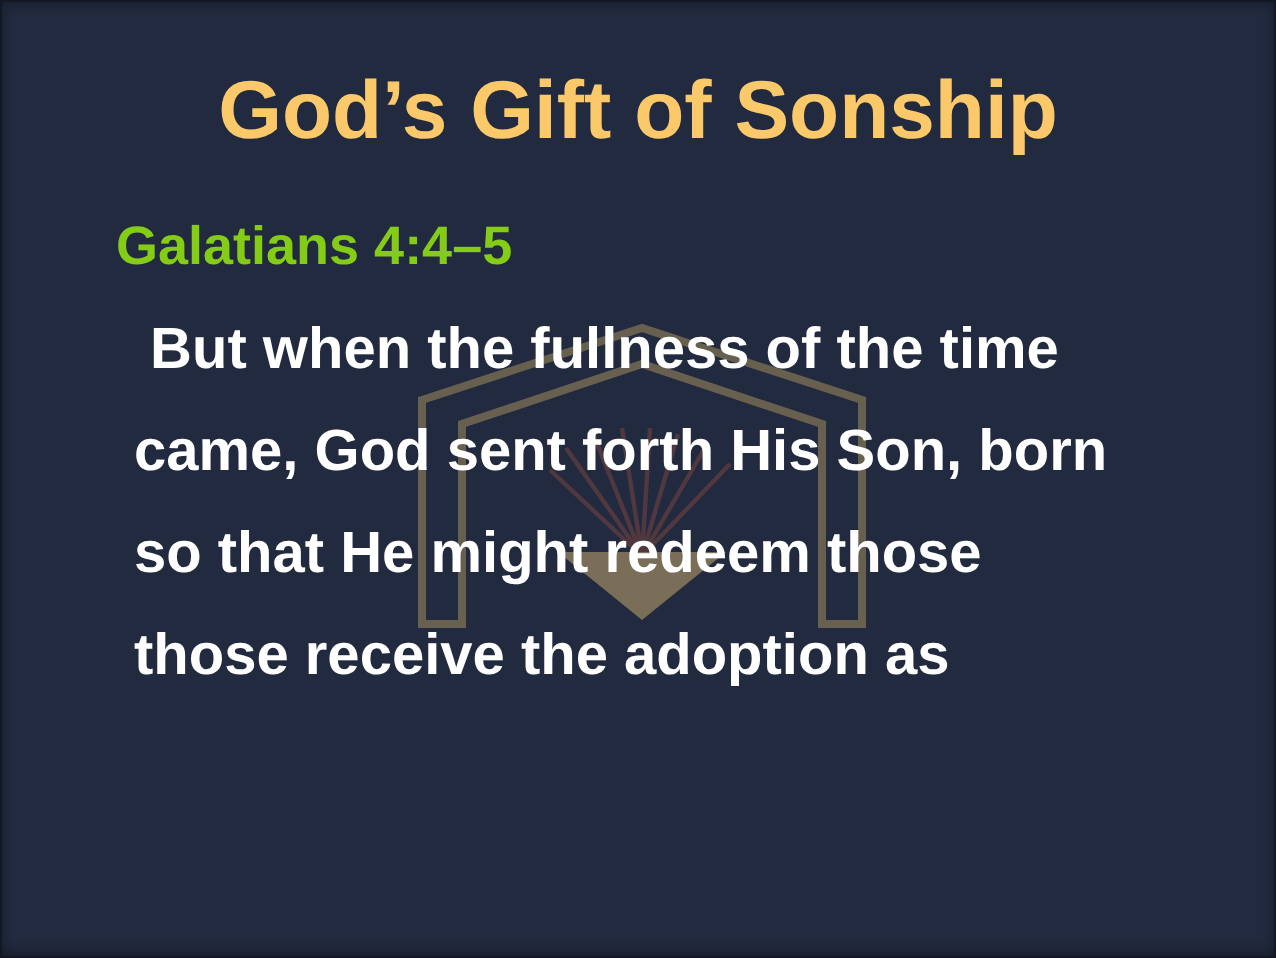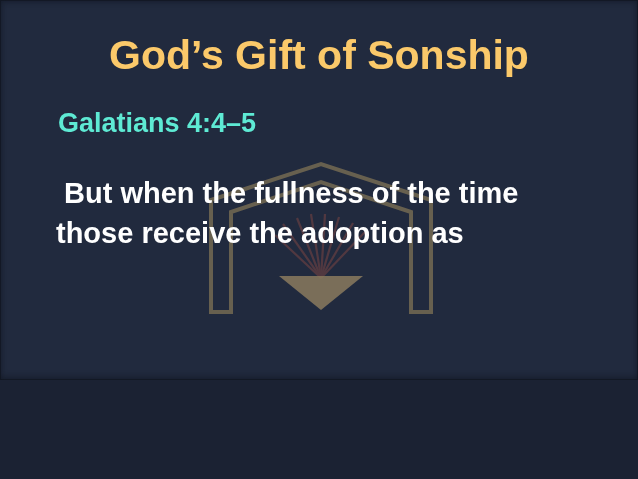--- a/index.html
+++ b/index.html
@@ -11,7 +11,7 @@
   #slide {
     position: relative;
     width: 638px;
-    height: 380px;
+    height: 479px;
     overflow: hidden;
     background: #212a3e;
     font-family: "Liberation Sans", sans-serif;

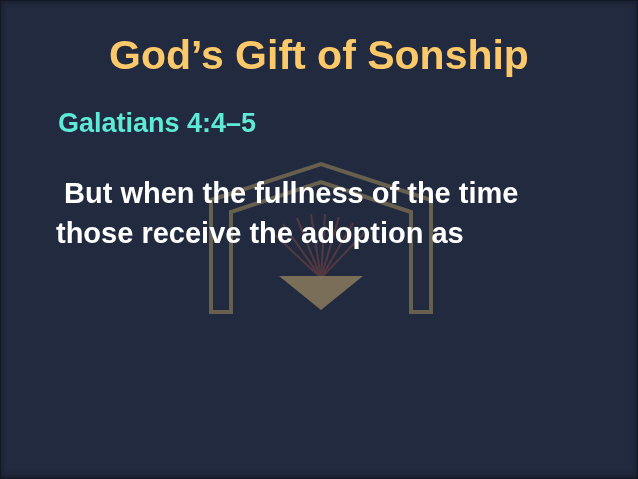--- a/index.html
+++ b/index.html
@@ -68,11 +68,11 @@
   }
 
   .reference {
-    color: #5eead4;
+    color: #84cc16;
     font-size: 27px;
     font-weight: bold;
     line-height: 1.0;
-    margin: 0 0 36px 2px;
+    margin: 0 0 18px 2px;
   }
 
   .verse-line {

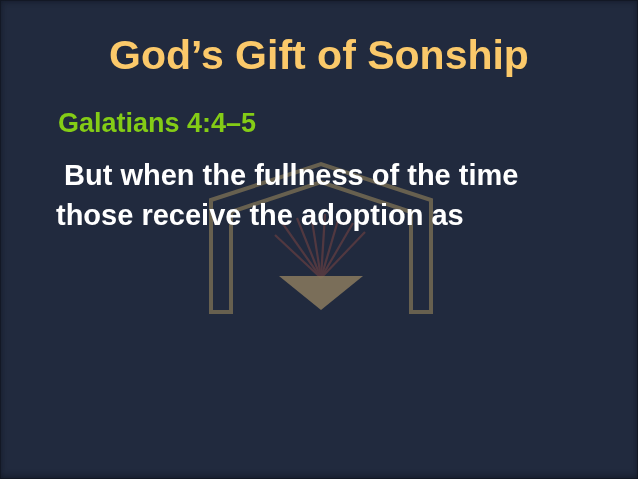--- a/index.html
+++ b/index.html
@@ -80,7 +80,7 @@
     font-size: 29px;
     font-weight: bold;
     line-height: 40px;
-    margin: 0;
+    margin: 11px;
     white-space: pre;
   }
 </style>

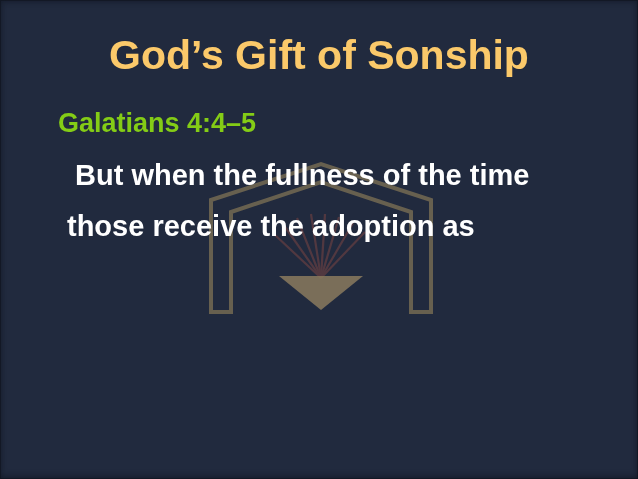--- a/index.html
+++ b/index.html
@@ -117,6 +117,7 @@
 
     <div>
       <p class="verse-line"> But when the fullness of the time</p>
+      <p class="verse-line">came, God sent forth His Son, born</p>
       <p class="verse-line">those receive the adoption as</p>
     </div>
 

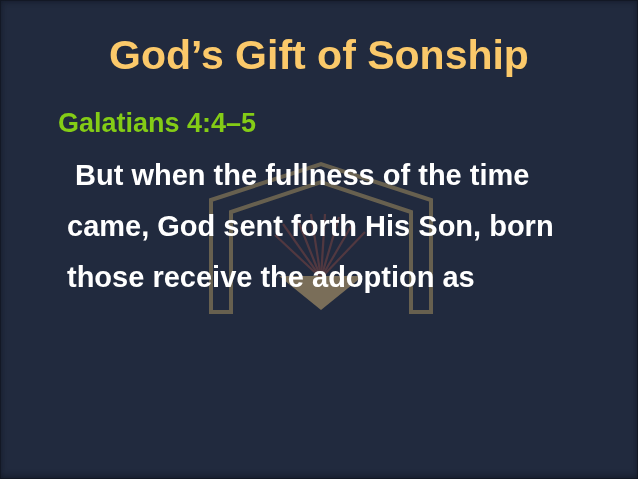--- a/index.html
+++ b/index.html
@@ -118,6 +118,7 @@
     <div>
       <p class="verse-line"> But when the fullness of the time</p>
       <p class="verse-line">came, God sent forth His Son, born</p>
+      <p class="verse-line">so that He might redeem those</p>
       <p class="verse-line">those receive the adoption as</p>
     </div>
 

